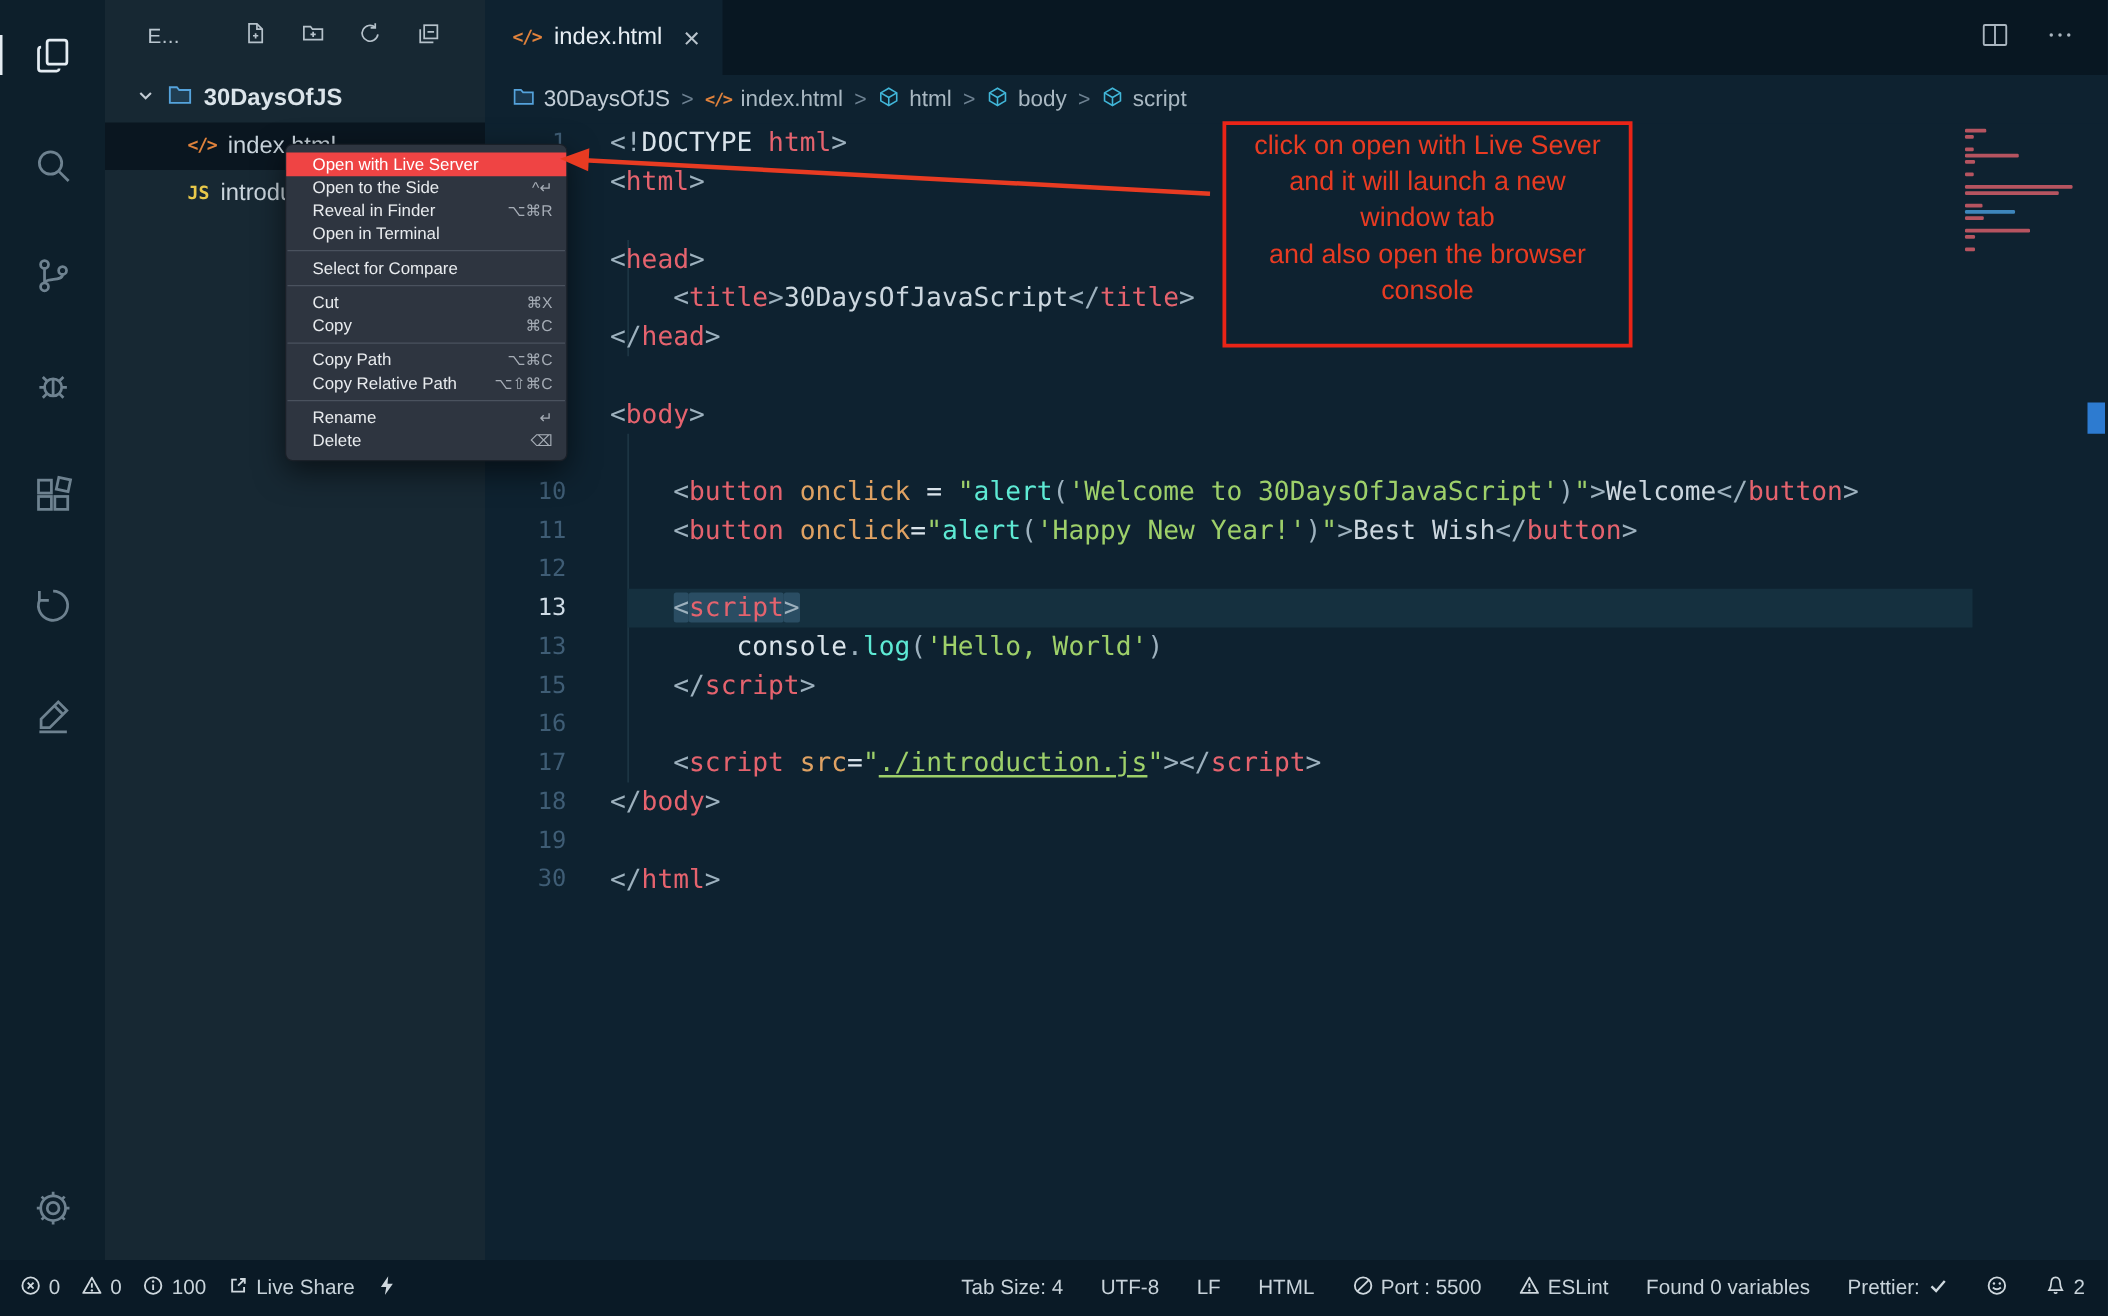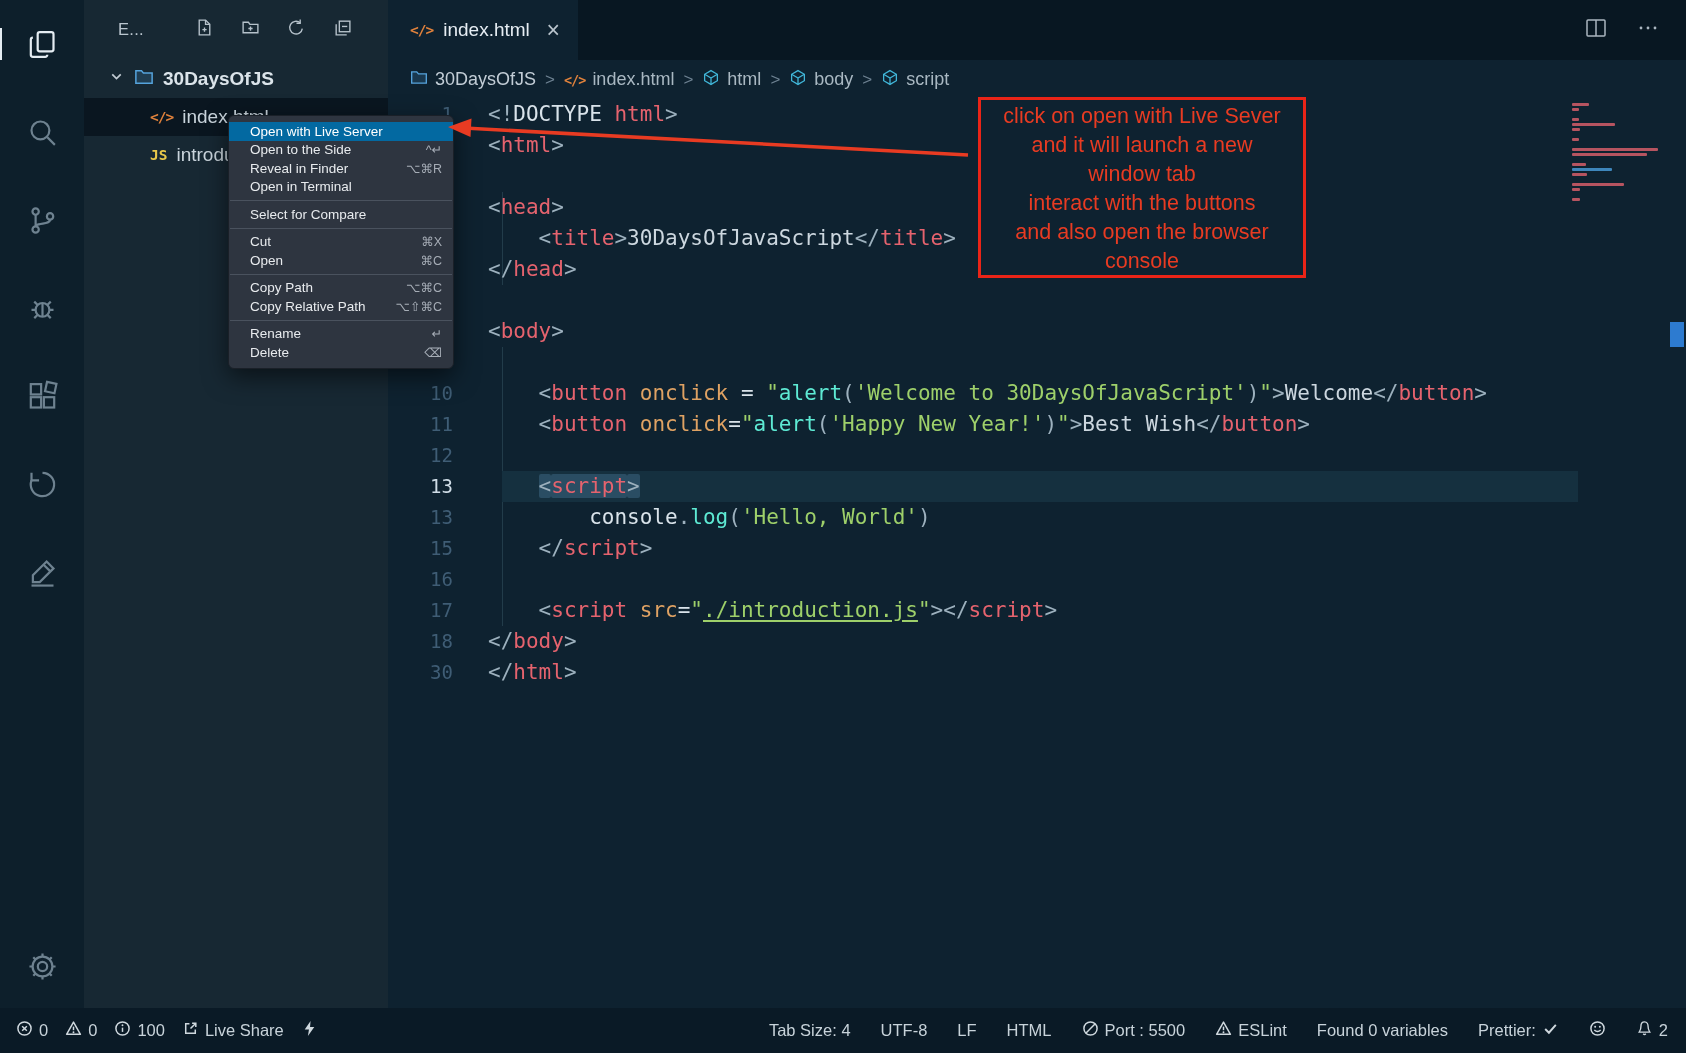--- a/index.html
+++ b/index.html
@@ -84,7 +84,7 @@
   .menu{position:absolute;left:228px;top:115px;width:226px;background:#2e3540;border:1px solid #1a2028;
         border-radius:6px;box-shadow:0 8px 24px rgba(0,0,0,.55);padding:6px 0;z-index:80;box-sizing:border-box;}
   .menu-item{height:18.5px;display:flex;align-items:center;padding:0 11px 0 21px;font-size:13.5px;color:#e8ebee;}
-  .menu-item.sel{background:#0369a1;color:#ffffff;}
+  .menu-item.sel{background:#ef4444;color:#ffffff;}
   .mi-key{margin-left:auto;color:#a6adb6;font-size:12.5px;}
   .menu-sep{height:1px;background:#4a525e;margin:4px 1px;}
 

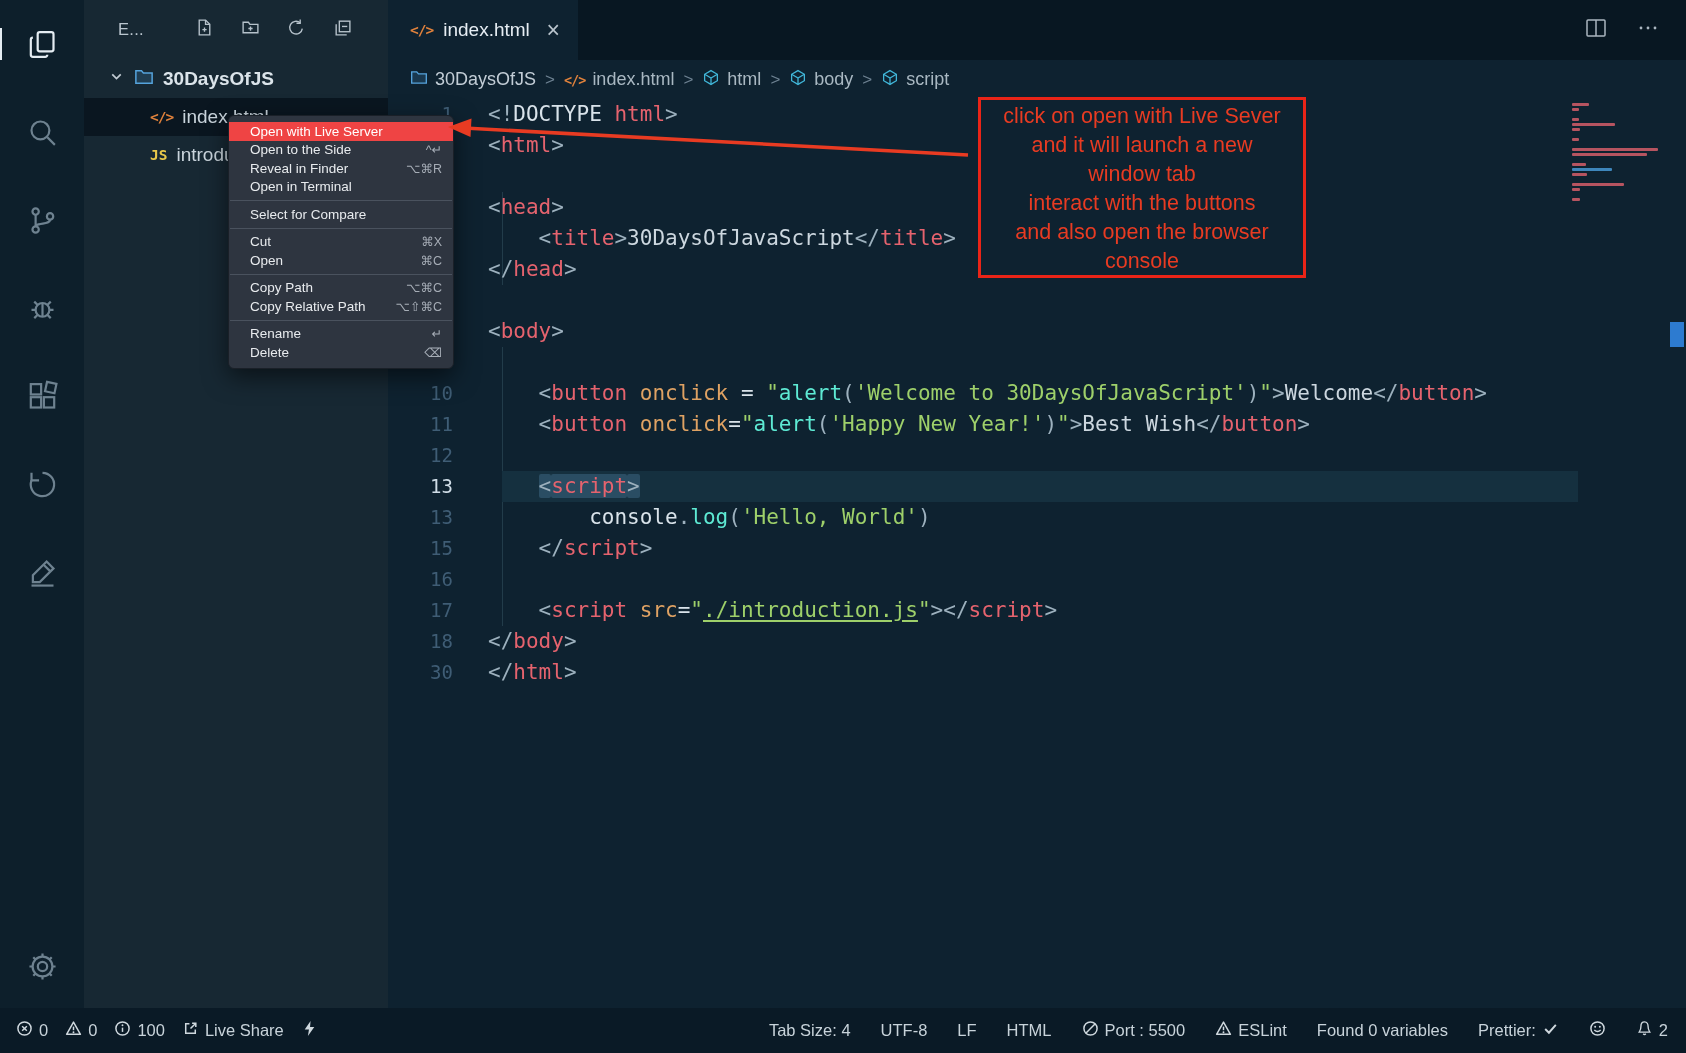--- a/index.html
+++ b/index.html
@@ -514,7 +514,6 @@
     <div class="ann-line">click on open with Live Sever</div>
     <div class="ann-line">and it will launch a new</div>
     <div class="ann-line">window tab</div>
-    <div class="ann-line">interact with the buttons</div>
     <div class="ann-line">and also open the browser</div>
     <div class="ann-line">console</div>
   </div>

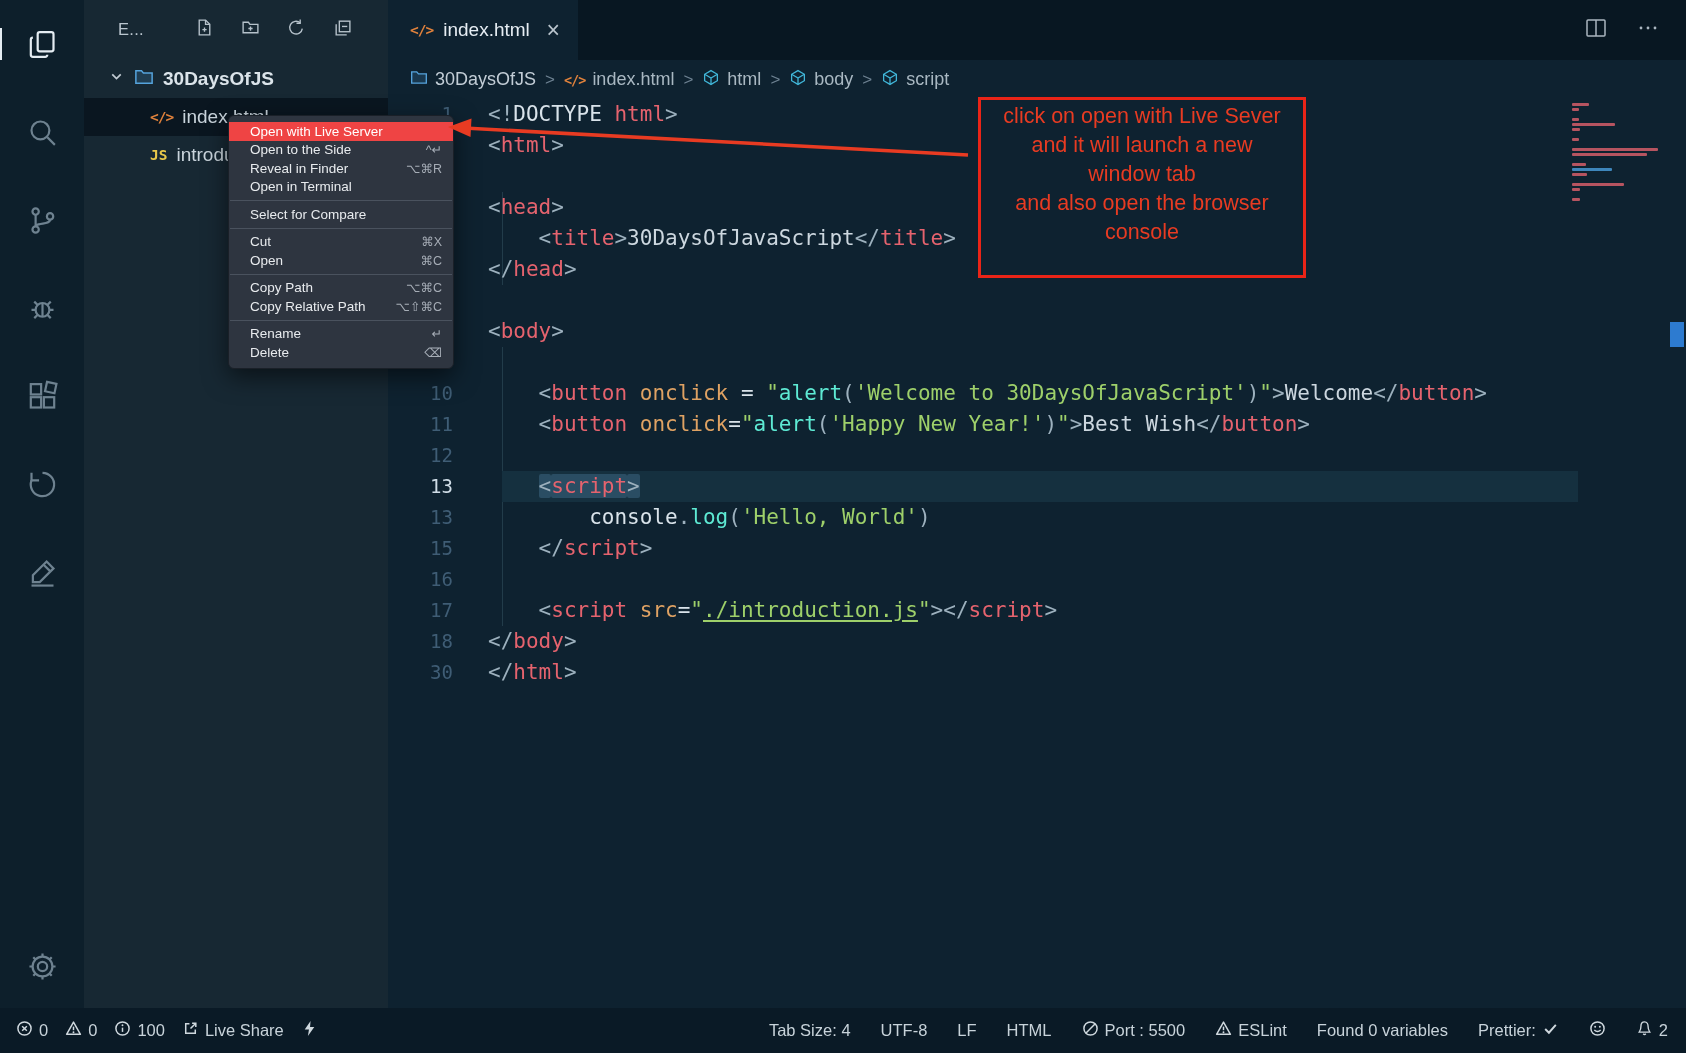--- a/index.html
+++ b/index.html
@@ -487,7 +487,7 @@
       <span class="mi-key">⌘X</span>
     </div>
     <div class="menu-item">
-      <span class="mi-label">Open</span>
+      <span class="mi-label">Copy</span>
       <span class="mi-key">⌘C</span>
     </div>
     <div class="menu-sep"></div>

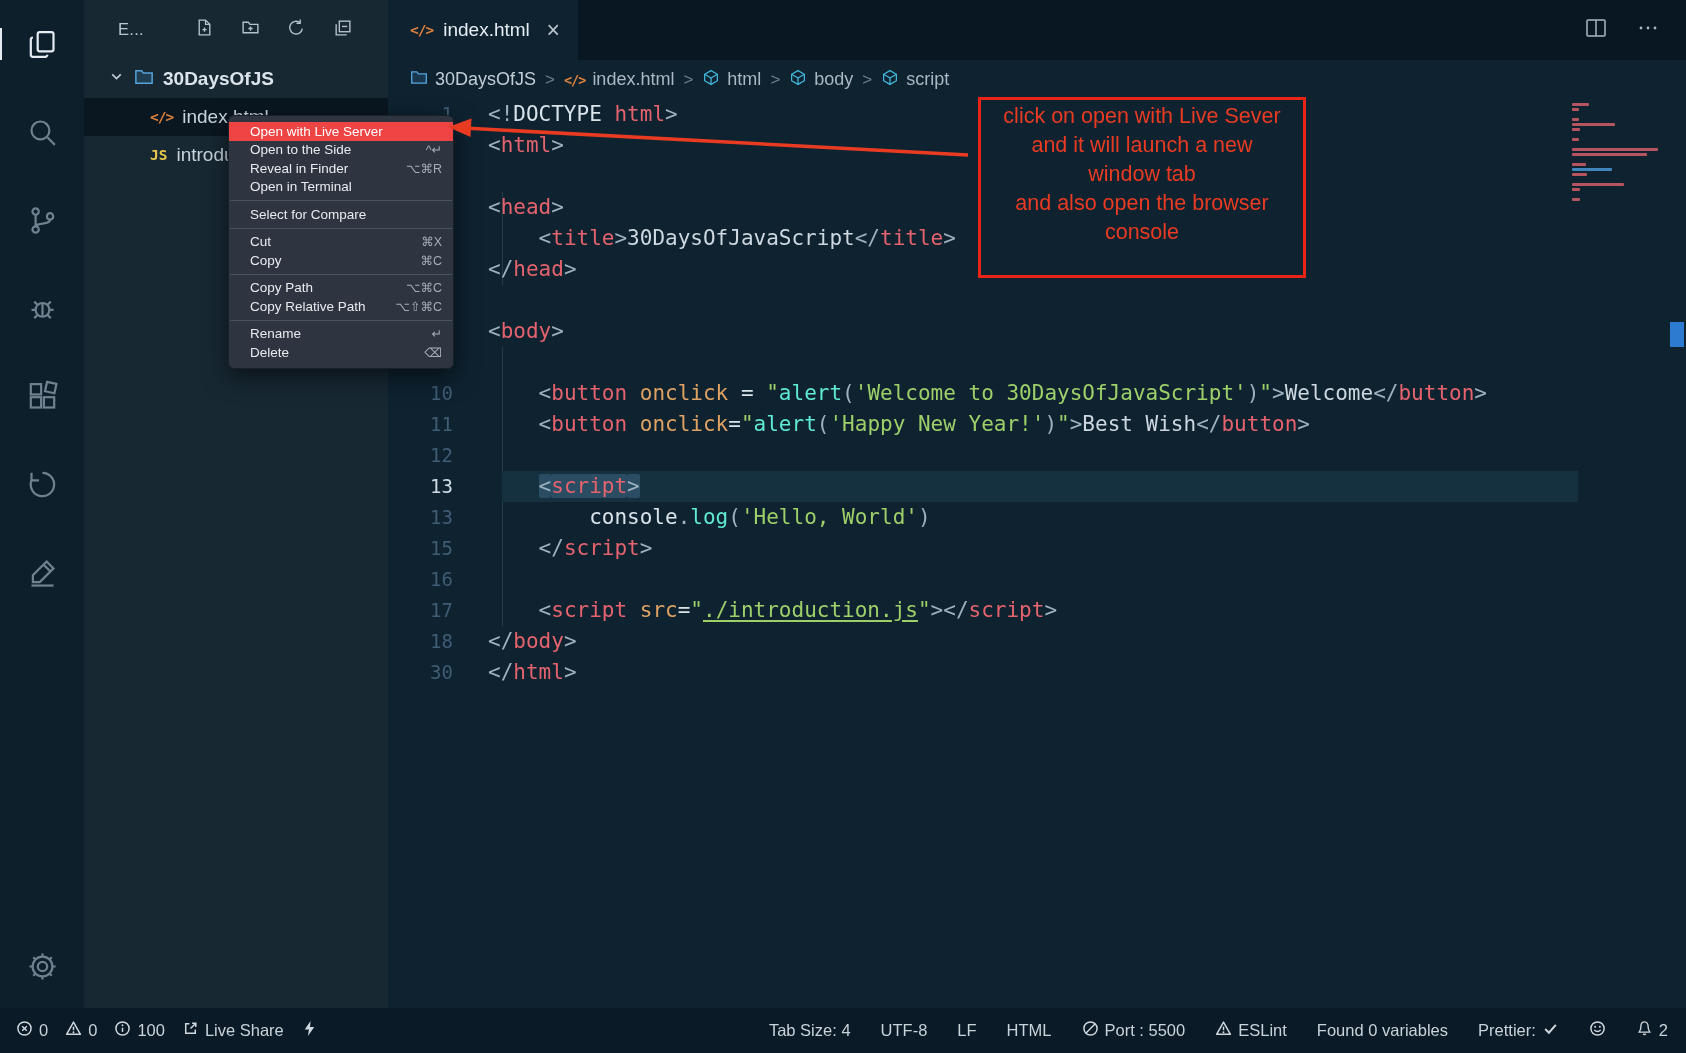--- a/index.html
+++ b/index.html
@@ -336,6 +336,10 @@
           <div class="cline">
             <span class="gut">18</span>
             <span class="code"><span class="tk-p">&lt;/</span><span class="tk-tag">body</span><span class="tk-p">&gt;</span></span>
+          </div>
+          <div class="cline">
+            <span class="gut">19</span>
+            <span class="code"></span>
           </div>
           <div class="cline">
             <span class="gut">30</span>

